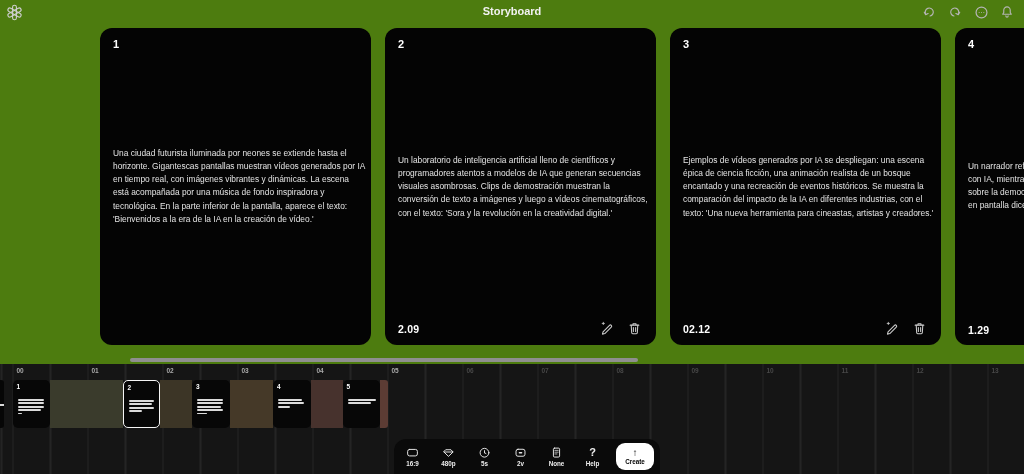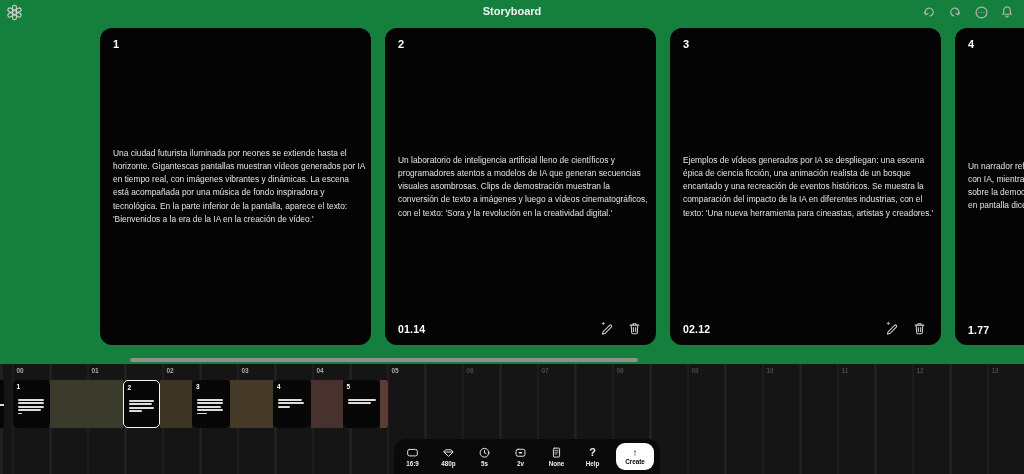--- a/index.html
+++ b/index.html
@@ -4,7 +4,7 @@
 <style>
   html,body{margin:0;padding:0;background:#212121;}
   *{box-sizing:border-box;}
-  .app{position:relative;width:1024px;height:474px;background:#15803d;overflow:hidden;
+  .app{position:relative;width:1024px;height:474px;background:#4d7c0f;overflow:hidden;
        font-family:"Liberation Sans",sans-serif;-webkit-font-smoothing:antialiased;}
 
   

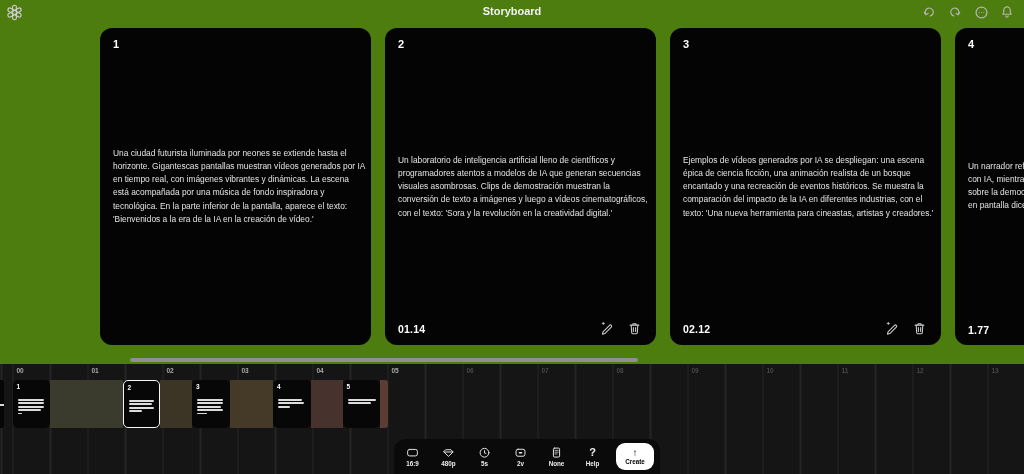--- a/index.html
+++ b/index.html
@@ -112,7 +112,7 @@
       <div class="card-number">2</div>
       <div class="card-text">Un laboratorio de inteligencia artificial lleno de científicos y programadores atentos a modelos de IA que generan secuencias visuales asombrosas. Clips de demostración muestran la conversión de texto a imágenes y luego a vídeos cinematográficos, con el texto: 'Sora y la revolución en la creatividad digital.'</div>
       <div class="card-footer">
-        <span class="timestamp">01.14</span>
+        <span class="timestamp">2.09</span>
         <span class="card-actions">
           <svg width="15" height="15" viewBox="0 0 16 16">
             <path d="M3.4 2.6 h2.4 M4.6 1.4 v2.4" stroke-width="0.9"></path>

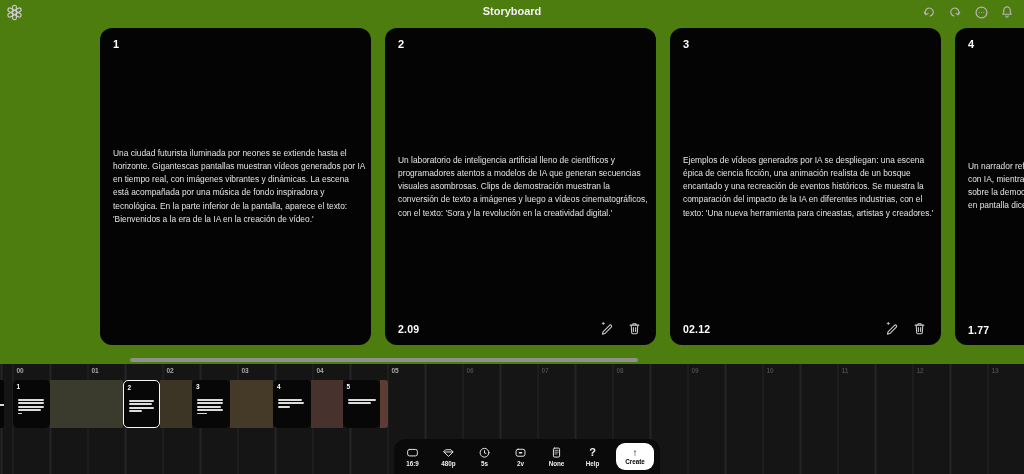--- a/index.html
+++ b/index.html
@@ -155,7 +155,7 @@
 sobre la democra
 en pantalla dice:</div>
       <div class="card-footer">
-        <span class="timestamp">1.77</span>
+        <span class="timestamp">1.29</span>
       </div>
     </div>
 

